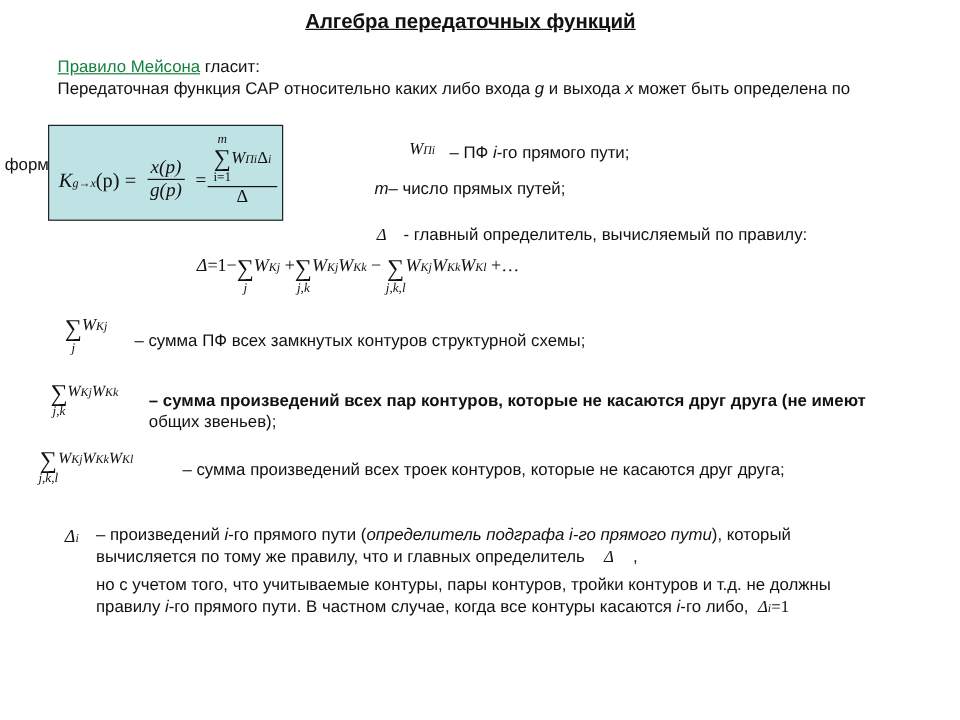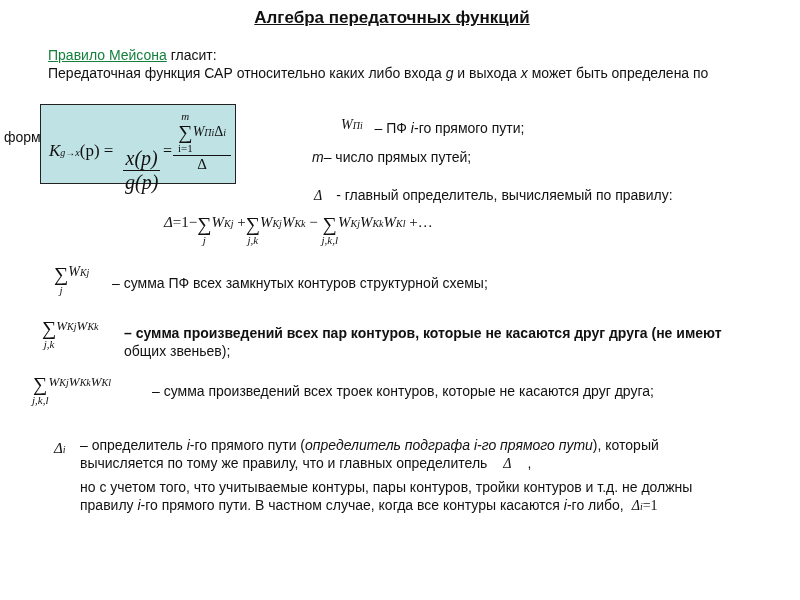--- a/index.html
+++ b/index.html
@@ -45,7 +45,7 @@
   <div class="math" style="position:absolute; left:8px; top:36px; font-size:17px; white-space:nowrap;">
     <span>K</span><span class="sub">g→x</span><span style="font-style:normal">(p) =</span>
   </div>
-  <div class="math frac" style="position:absolute; left:82px; top:42px; font-size:20px;">
+  <div class="math frac" style="position:absolute; left:82px; top:26px; font-size:16px;">
     <span class="num">x(p)</span>
     <span class="den">g(p)</span>
   </div>

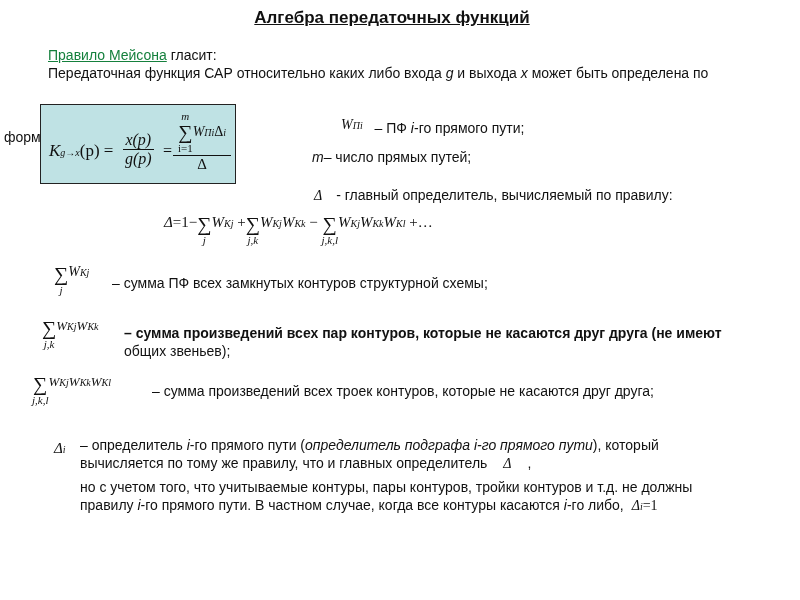--- a/index.html
+++ b/index.html
@@ -100,7 +100,7 @@
   <span>Δ</span><span class="sub">i</span>
 </div>
 <div class="abs p" style="left:80px; top:436px; white-space:nowrap;">
-  <span>– определитель </span><span class="it">i</span><span>-го прямого пути (</span><span class="it">определитель подграфа i-го прямого пути</span><span>), который</span>
+  <span>– произведений </span><span class="it">i</span><span>-го прямого пути (</span><span class="it">определитель подграфа i-го прямого пути</span><span>), который</span>
 </div>
 <div class="abs p" style="left:80px; top:454px; white-space:nowrap;">
   <span>вычисляется по тому же правилу, что и главных определитель</span><span class="math" style="margin-left:16px; margin-right:16px;">Δ</span><span>,</span>

